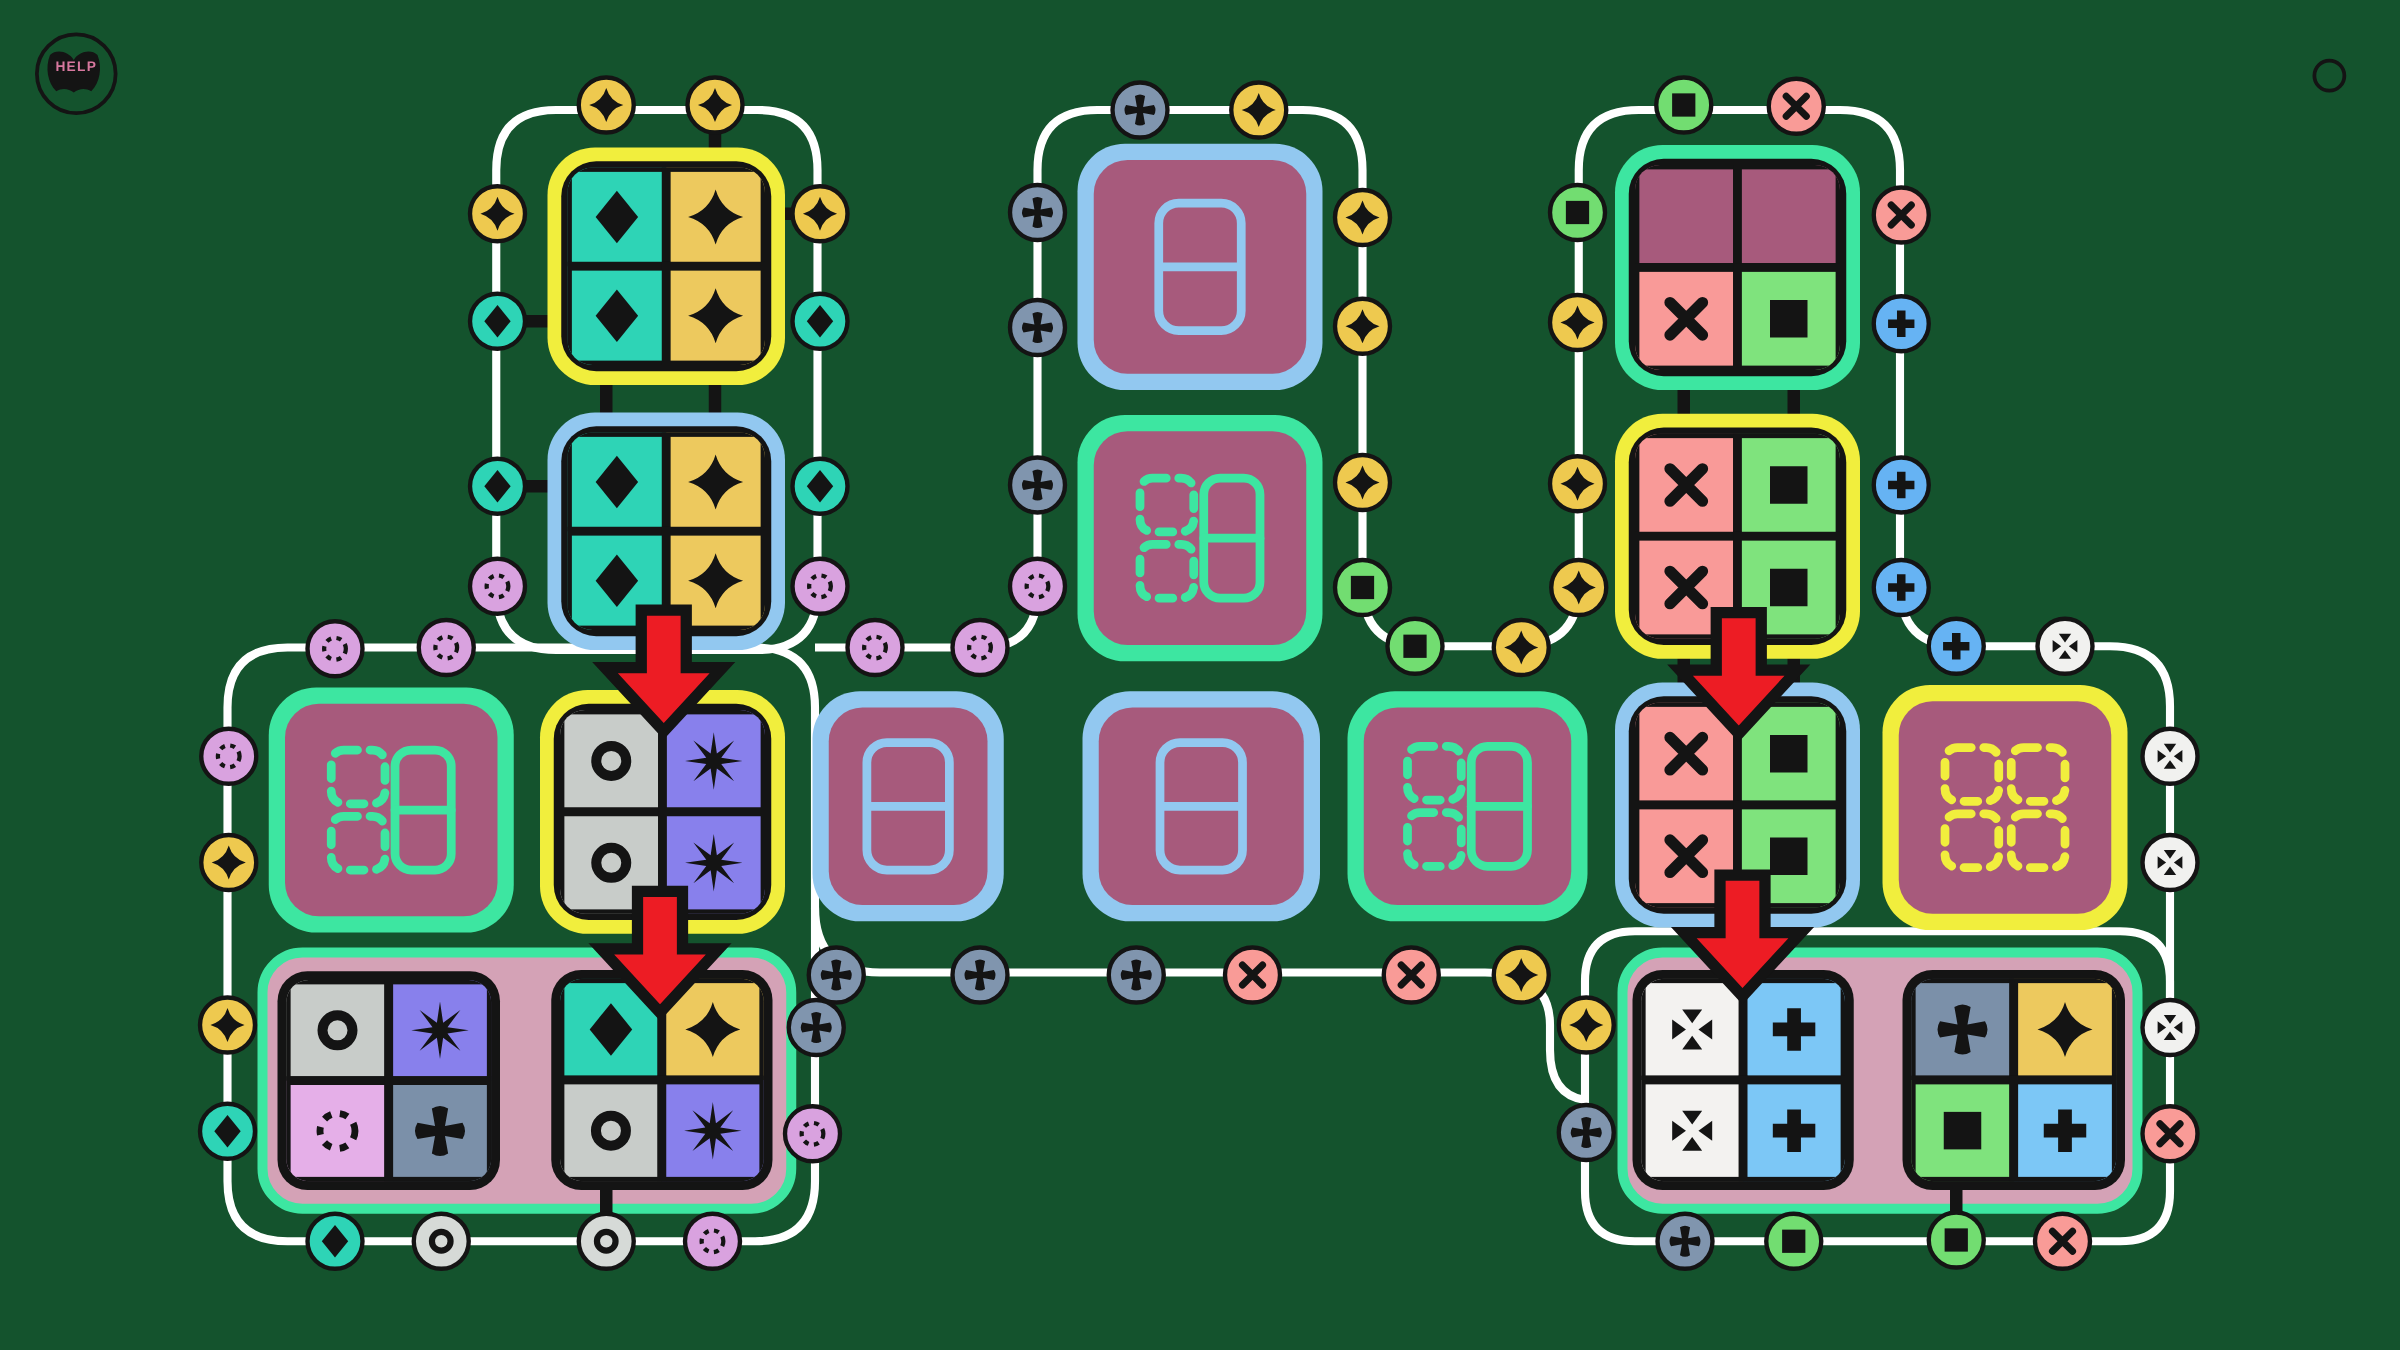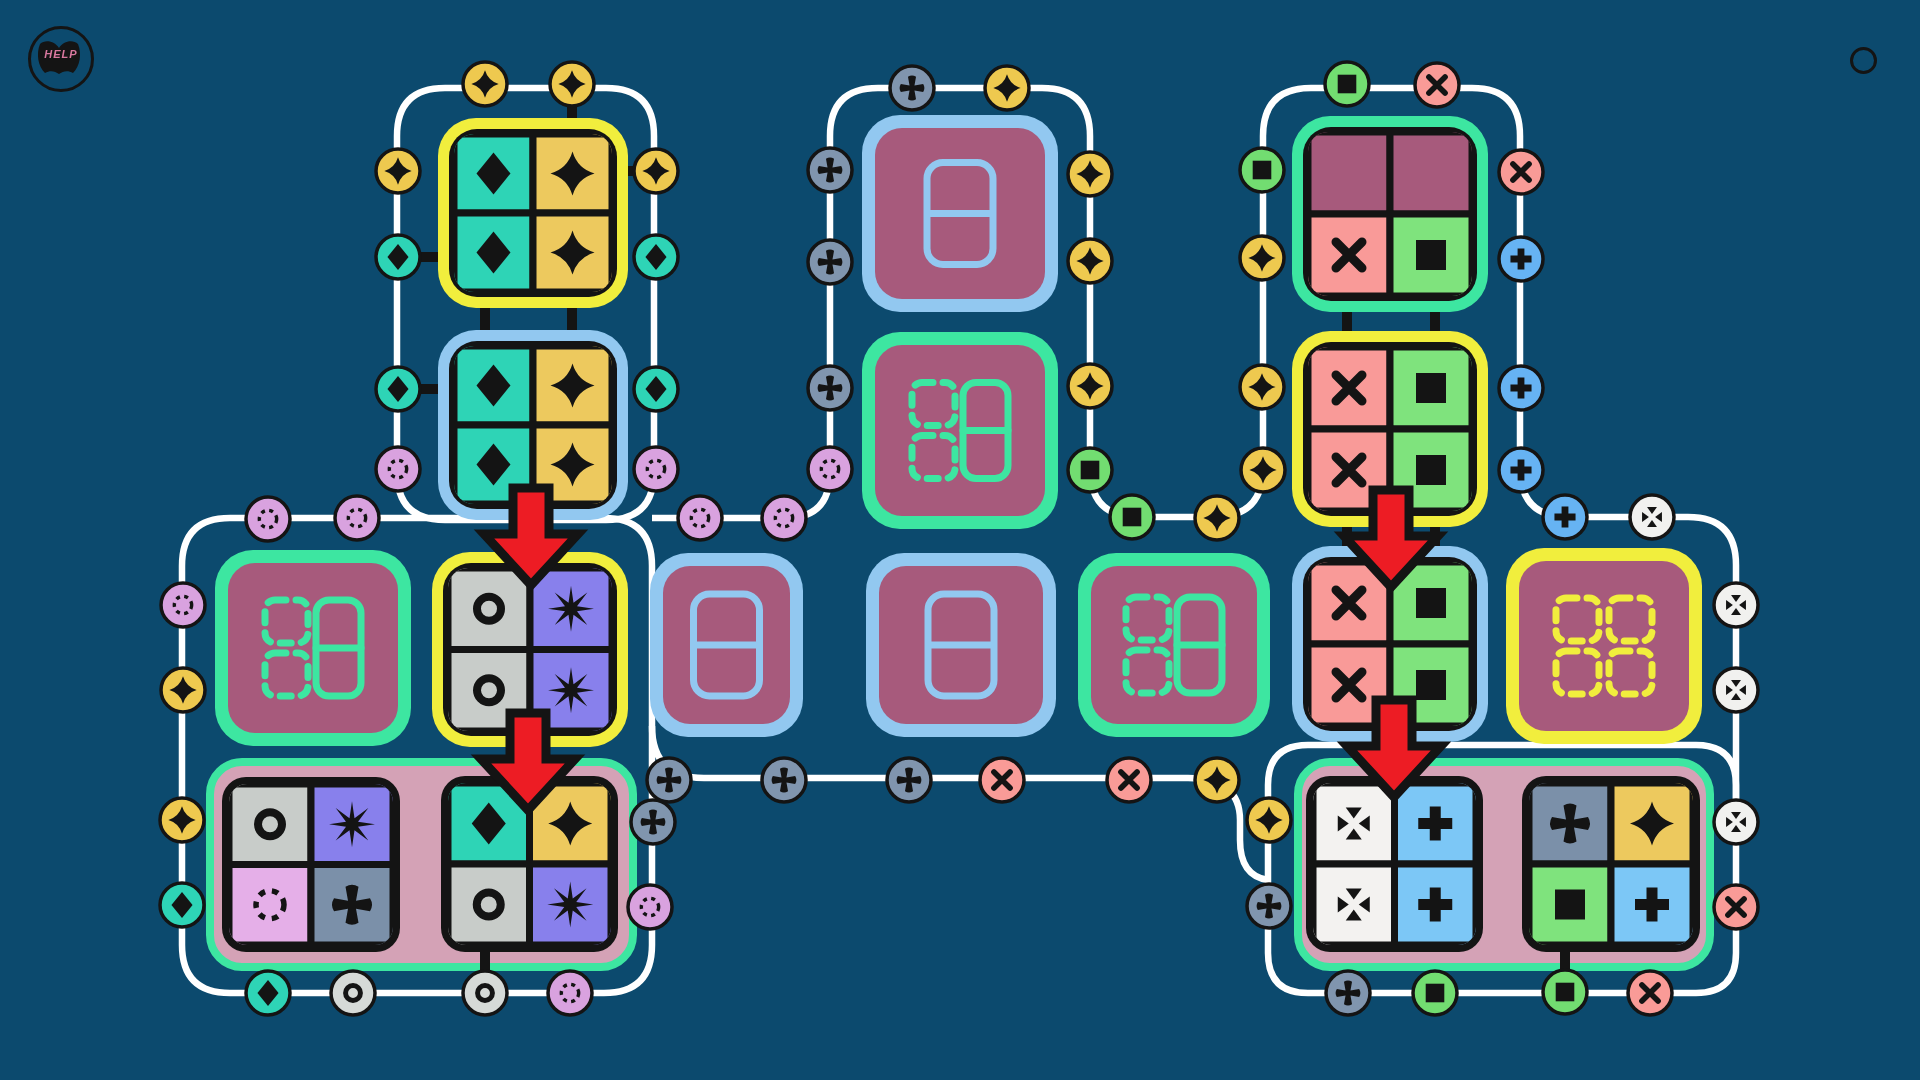--- a/index.html
+++ b/index.html
@@ -17,7 +17,7 @@
 </head>
 <body>
 
-<div id="stage" style="background: #0c4a6e; font-style: italic;">
+<div id="stage" style="background: #14532d;">
   <div id="board-holder">
       <svg id="board-svg" width="1920" height="1080" viewBox="0 0 1920 1080">
         <defs>

